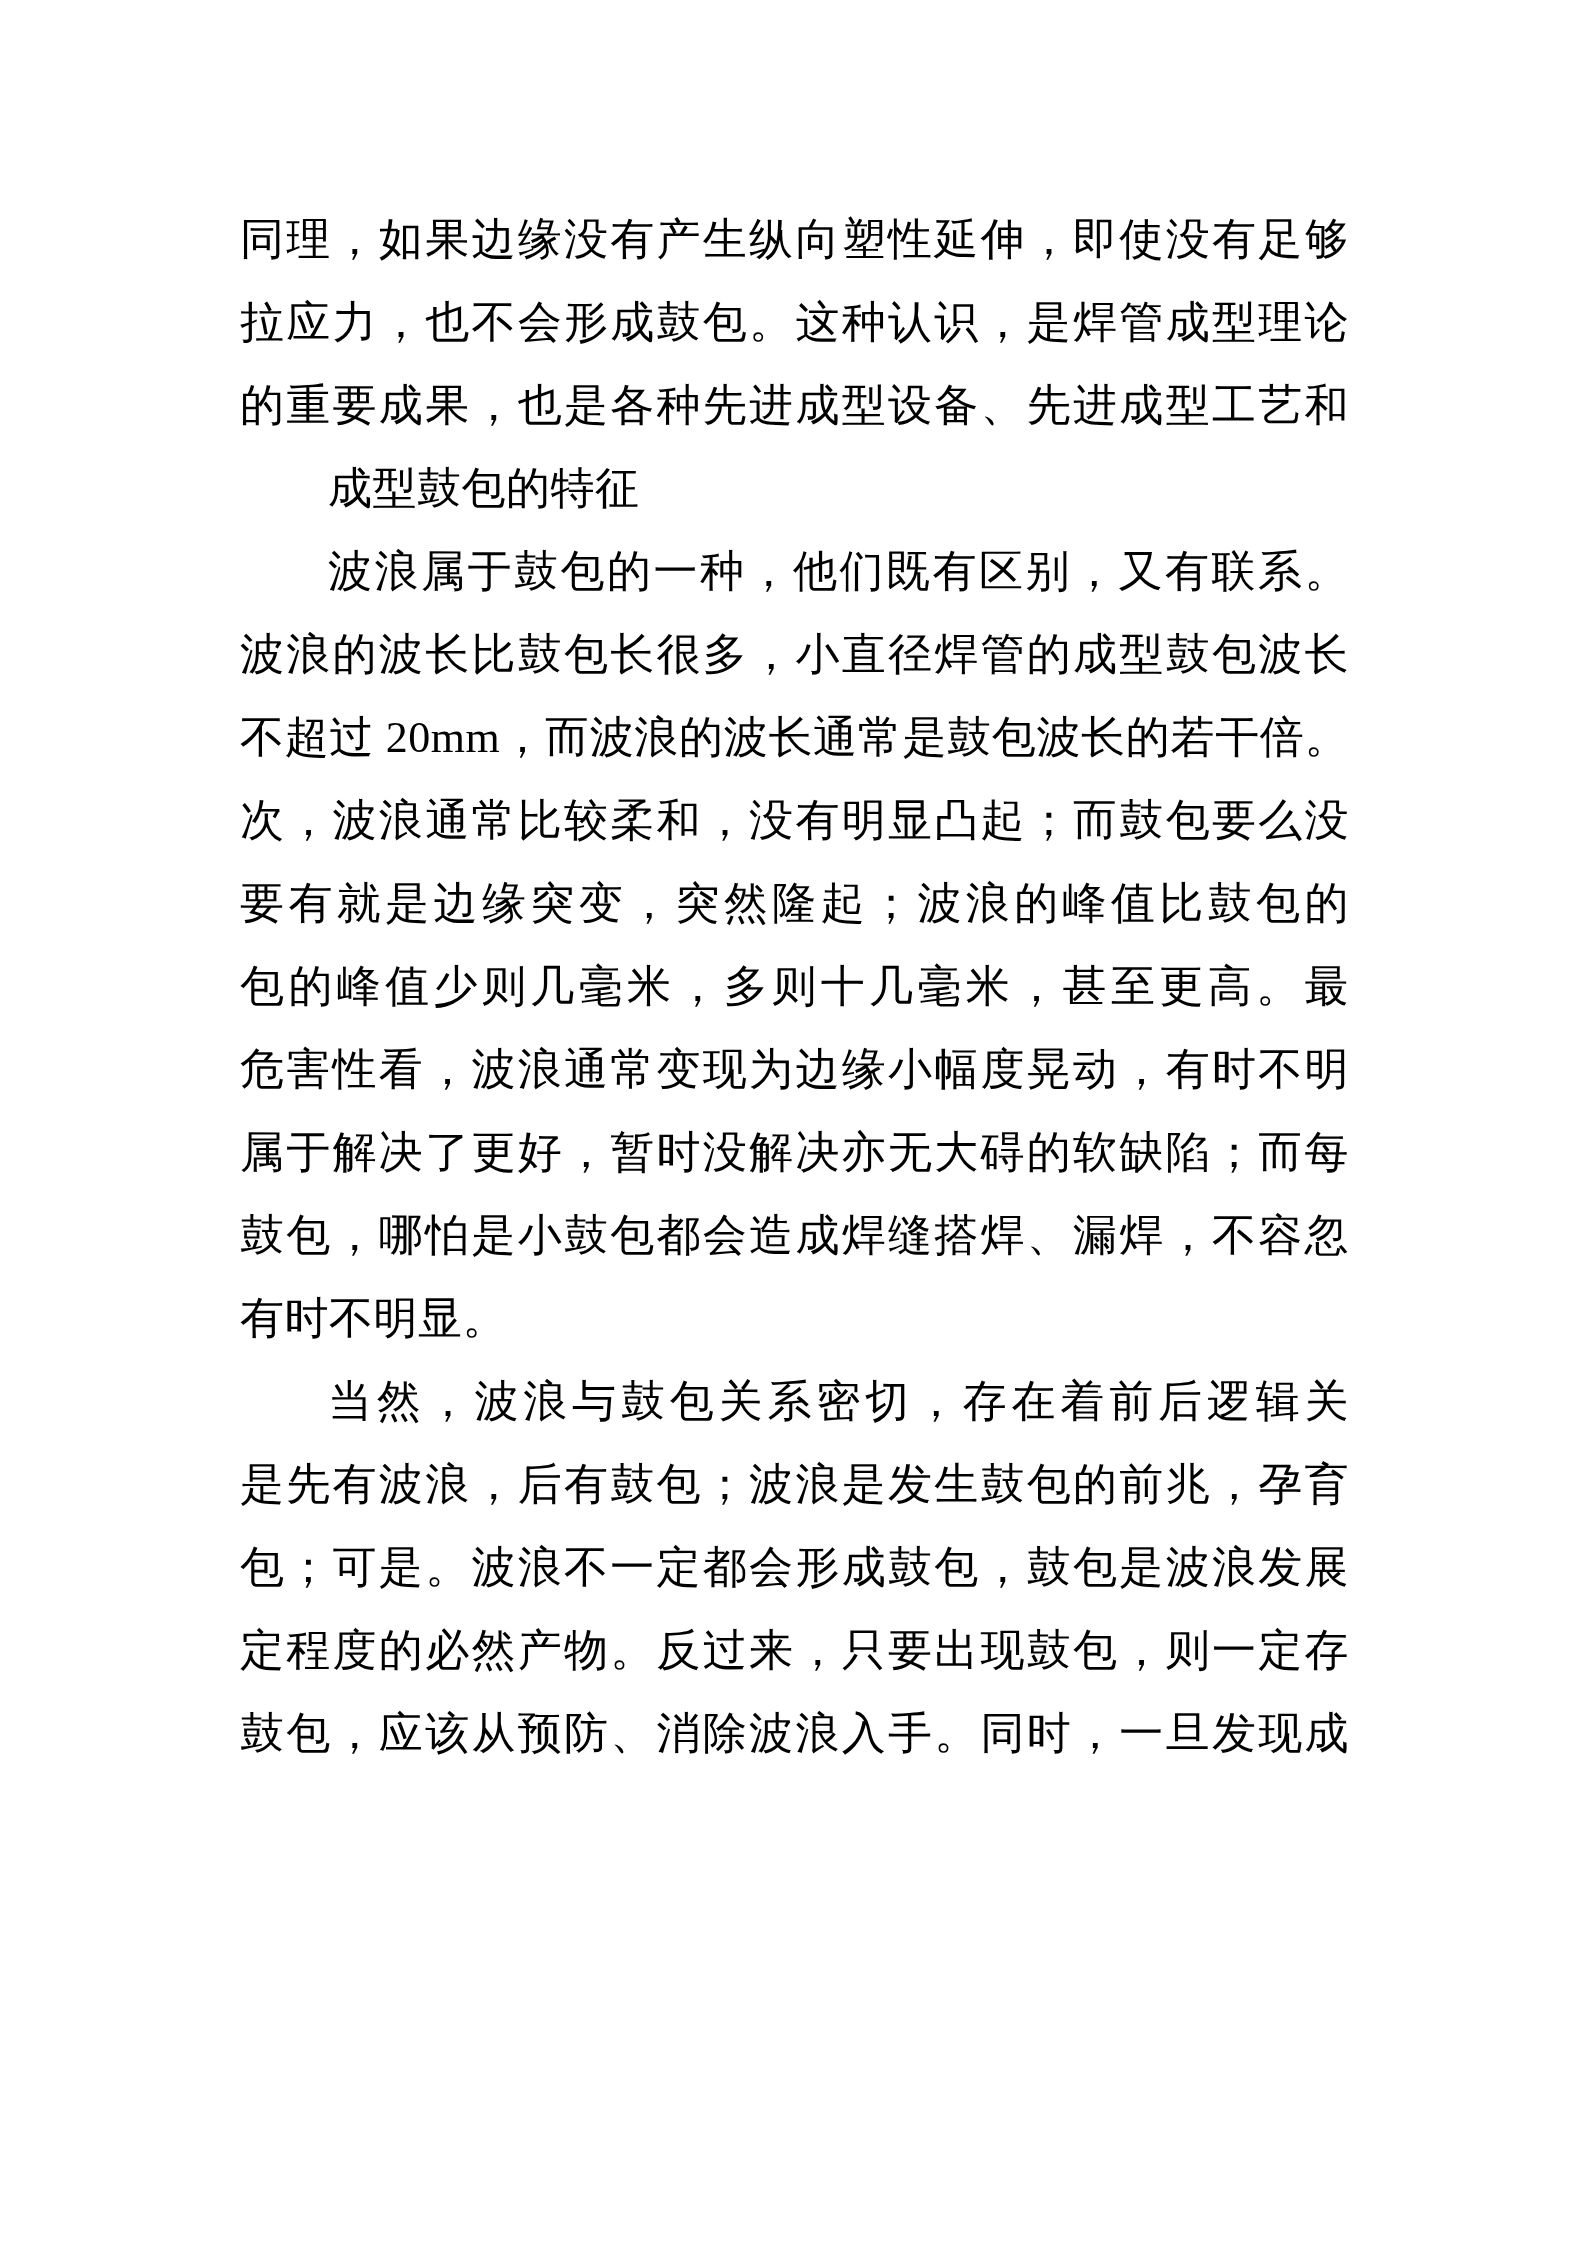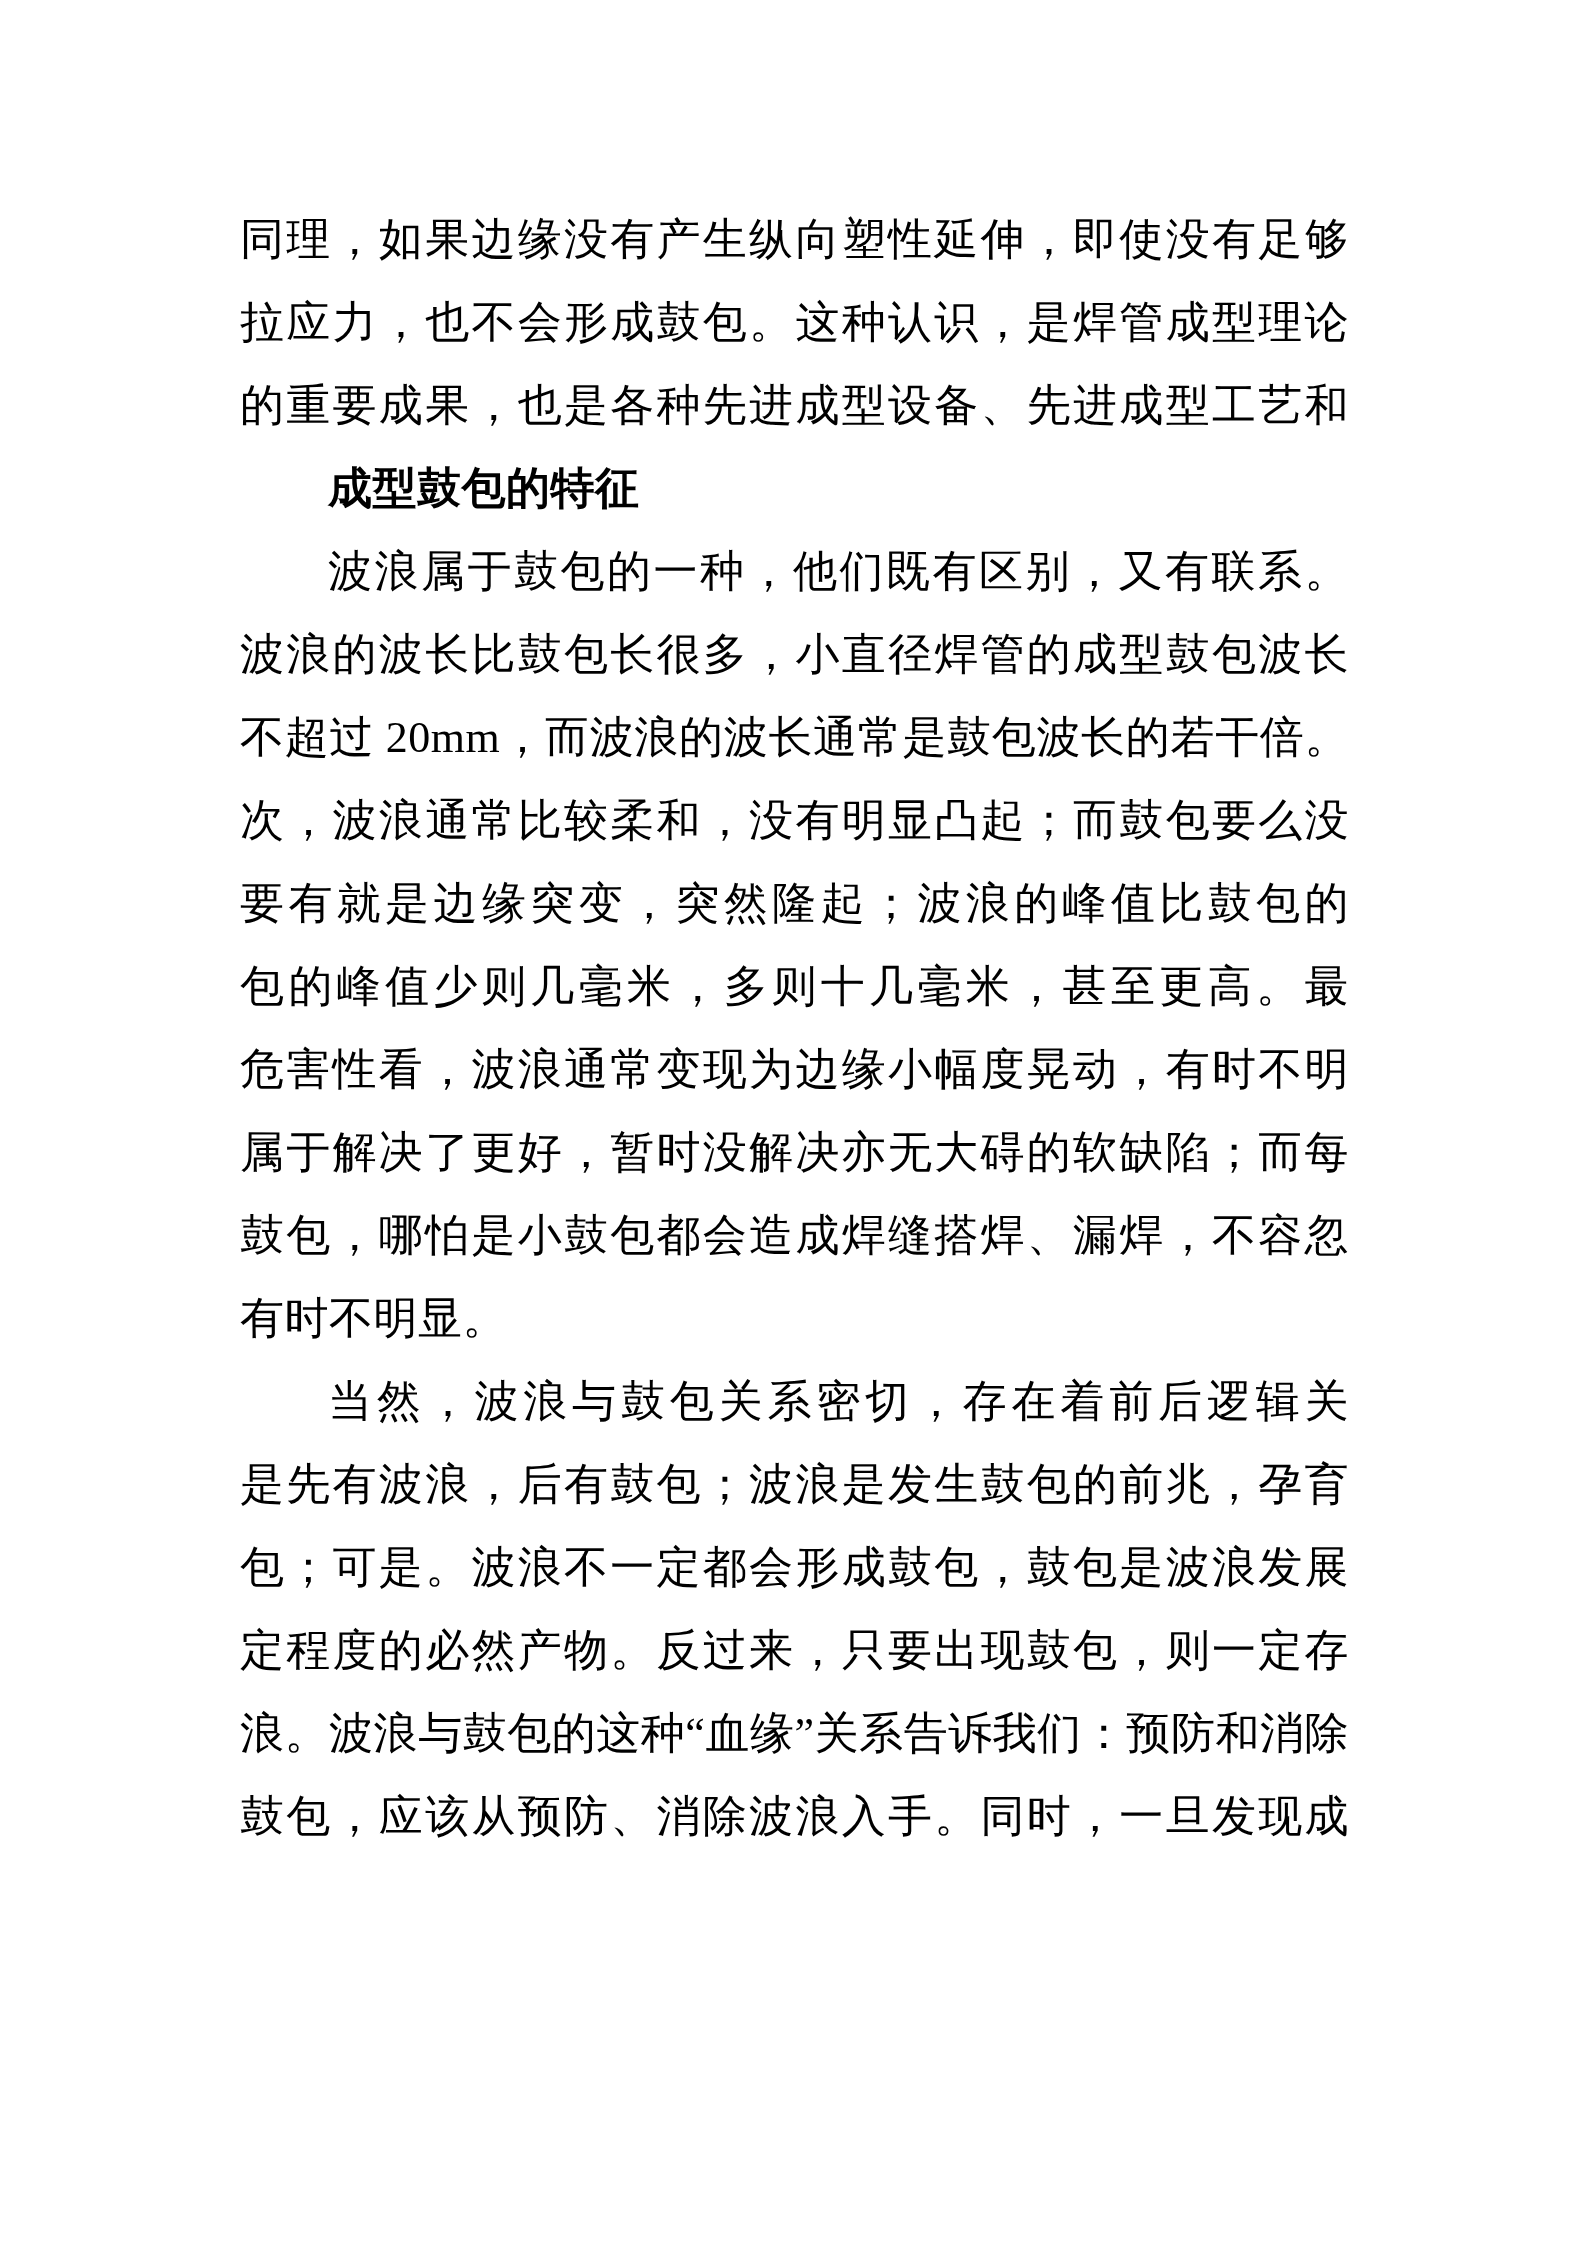--- a/index.html
+++ b/index.html
@@ -45,7 +45,7 @@
     padding-left: 88px; 
   }
   .line.heading {
-    font-weight: bold;
+    font-weight: normal;
     text-align-last: left;
   }
 </style>

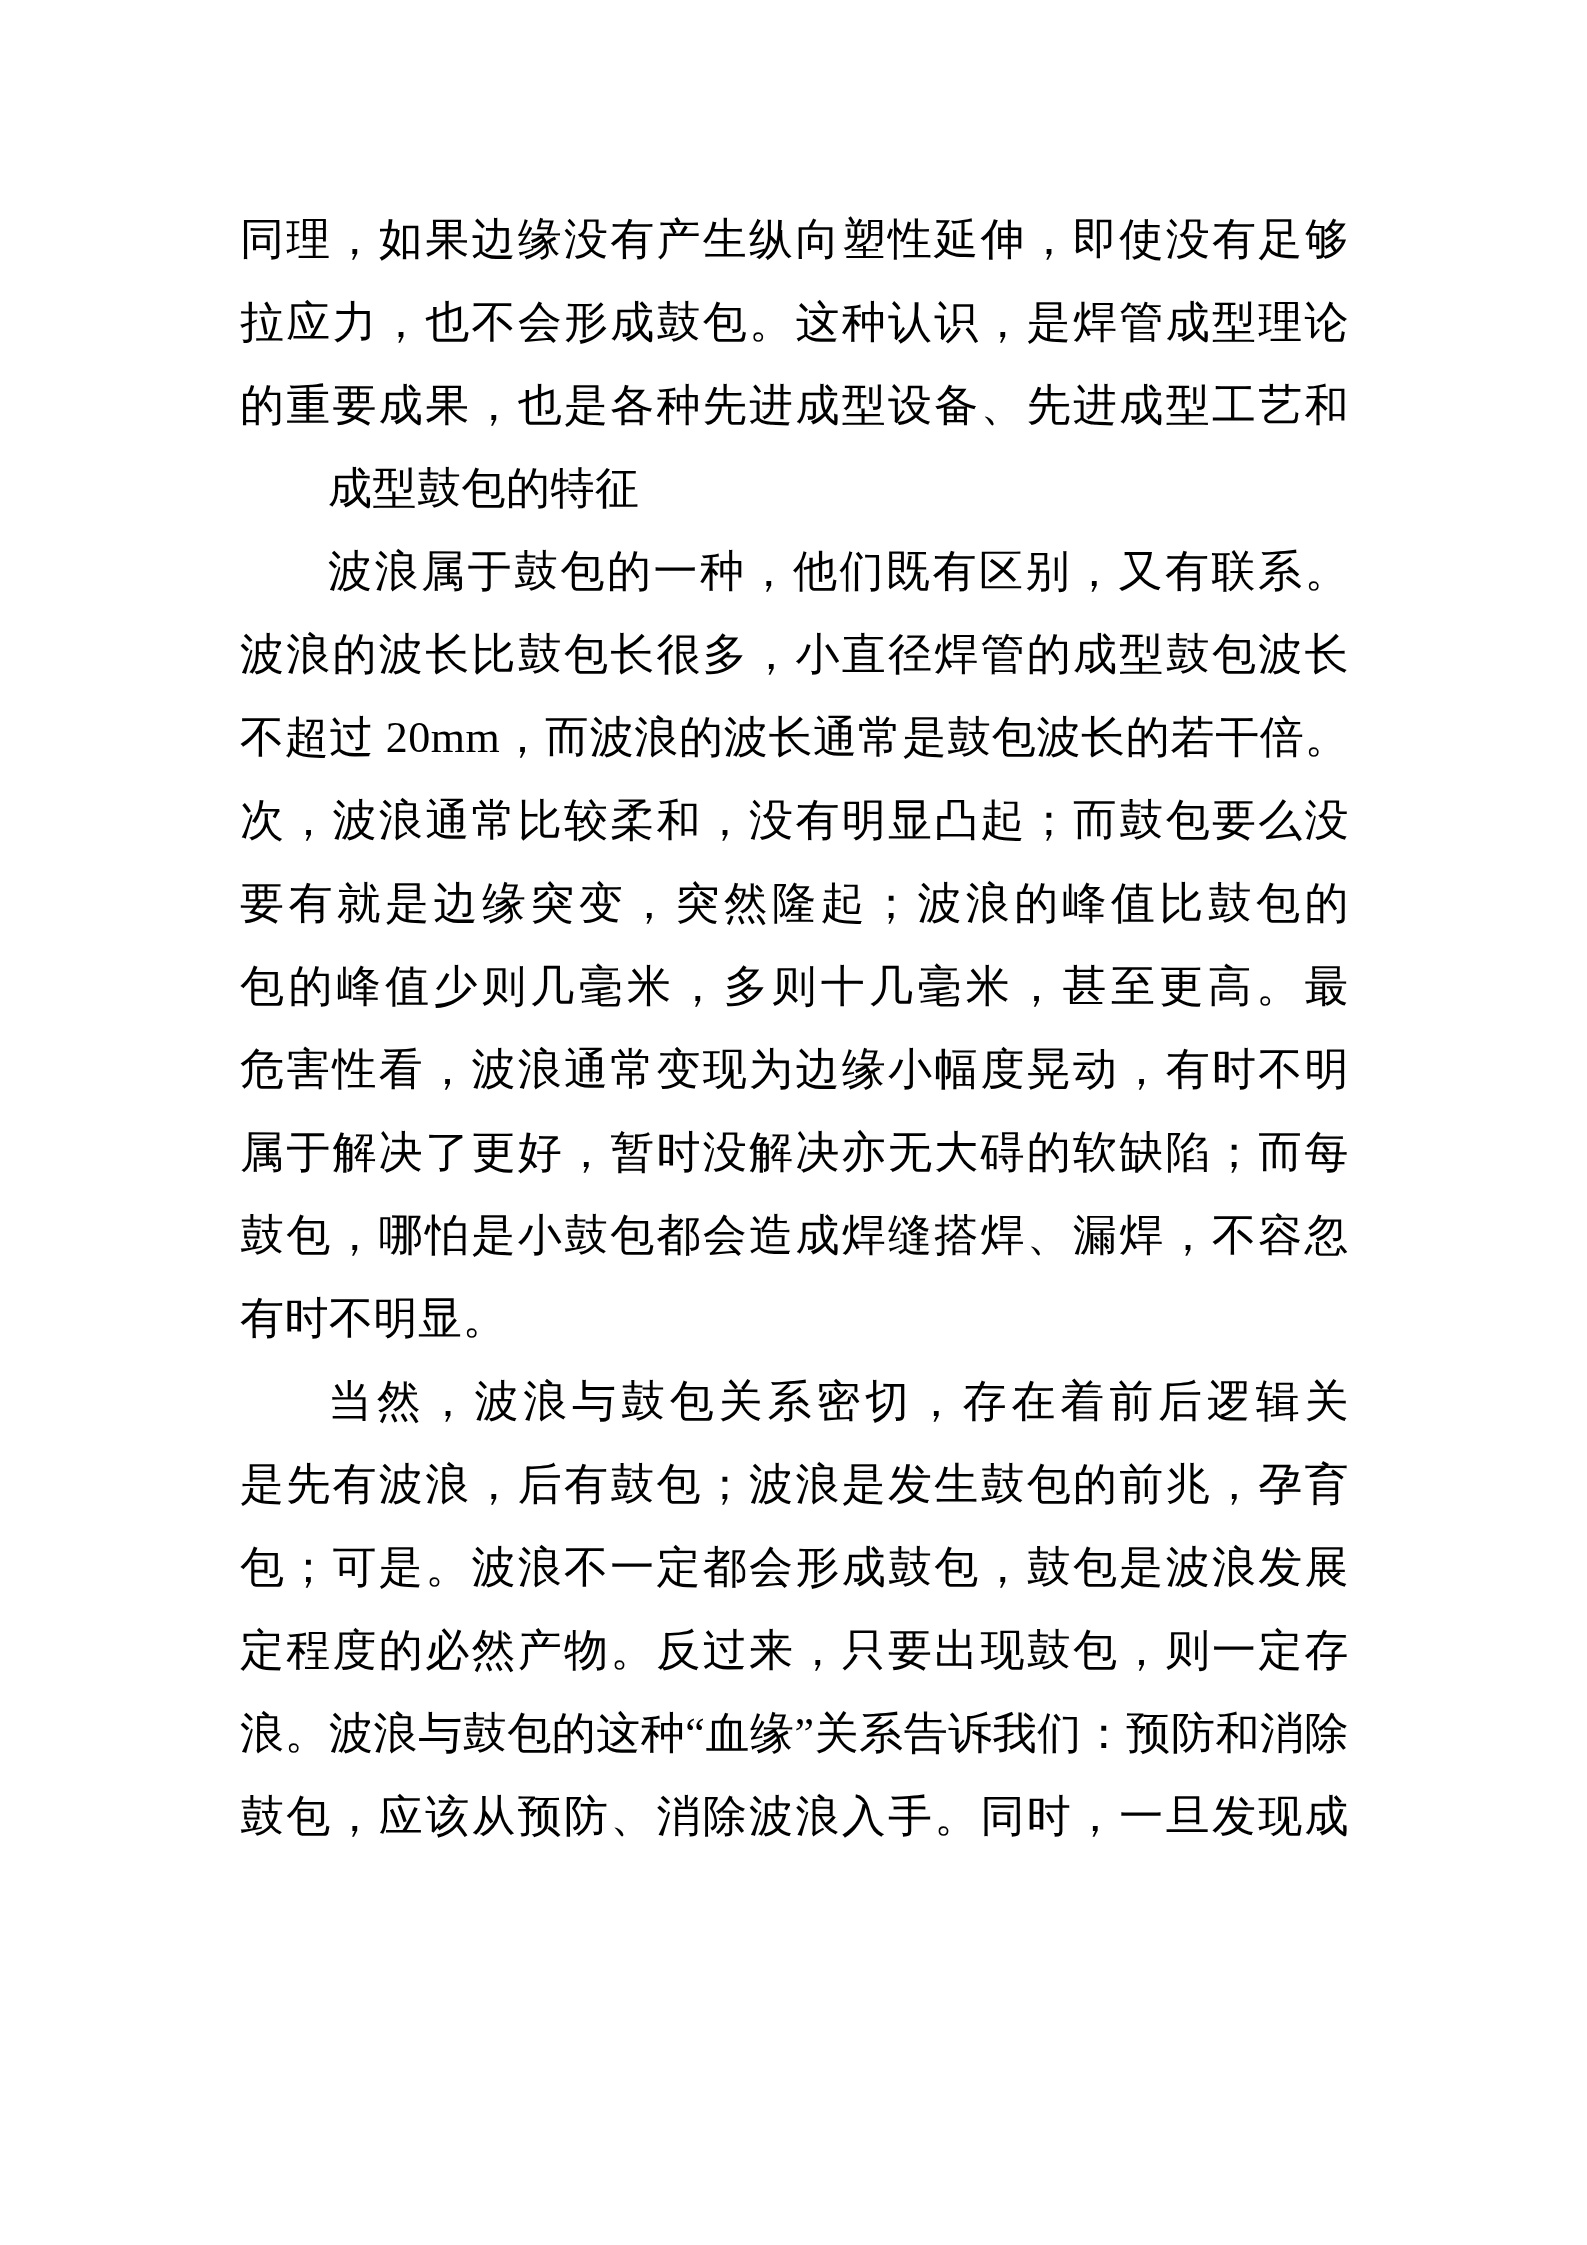--- a/index.html
+++ b/index.html
@@ -84,7 +84,6 @@
       <div class="line fill">是先有波浪，后有鼓包；波浪是发生鼓包的前兆，孕育着鼓</div>
       <div class="line fill">包；可是。波浪不一定都会形成鼓包，鼓包是波浪发展到一</div>
       <div class="line fill">定程度的必然产物。反过来，只要出现鼓包，则一定存在波</div>
-      <div class="line fill">浪。波浪与鼓包的这种“血缘”关系告诉我们：预防和消除</div>
       <div class="line fill">鼓包，应该从预防、消除波浪入手。同时，一旦发现成型管</div>
     </div>
 

